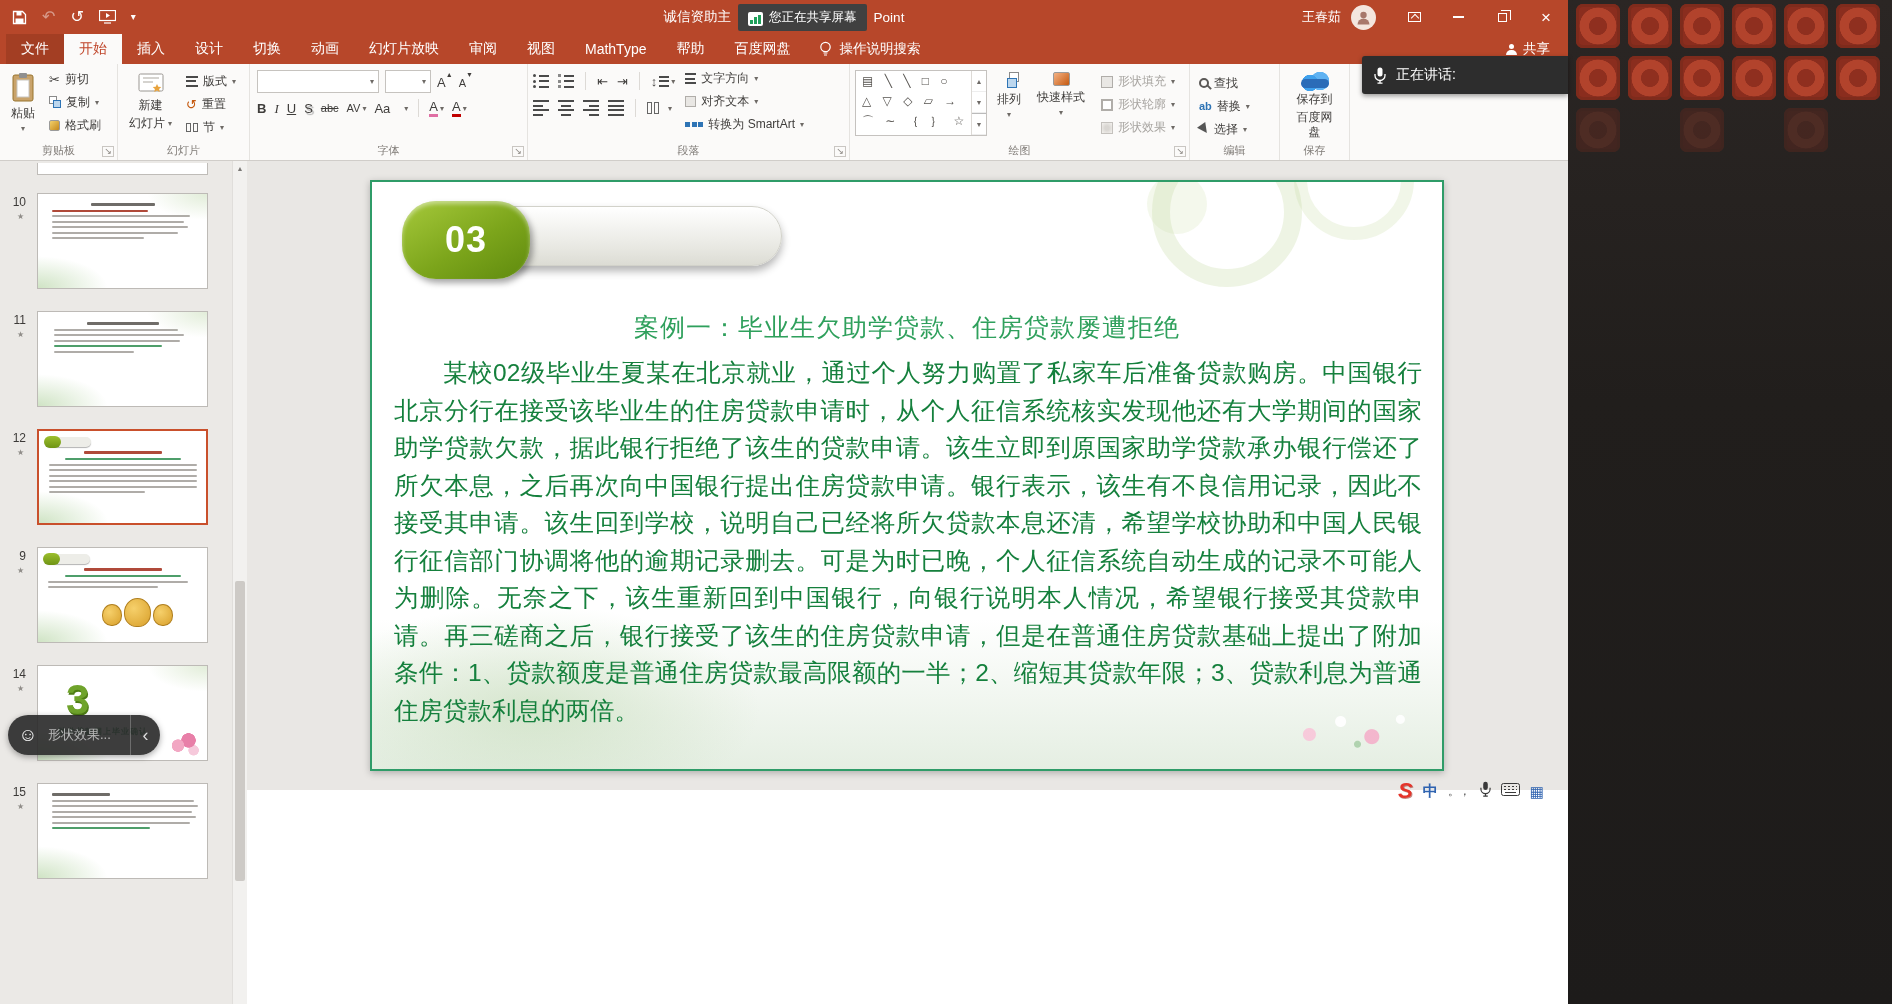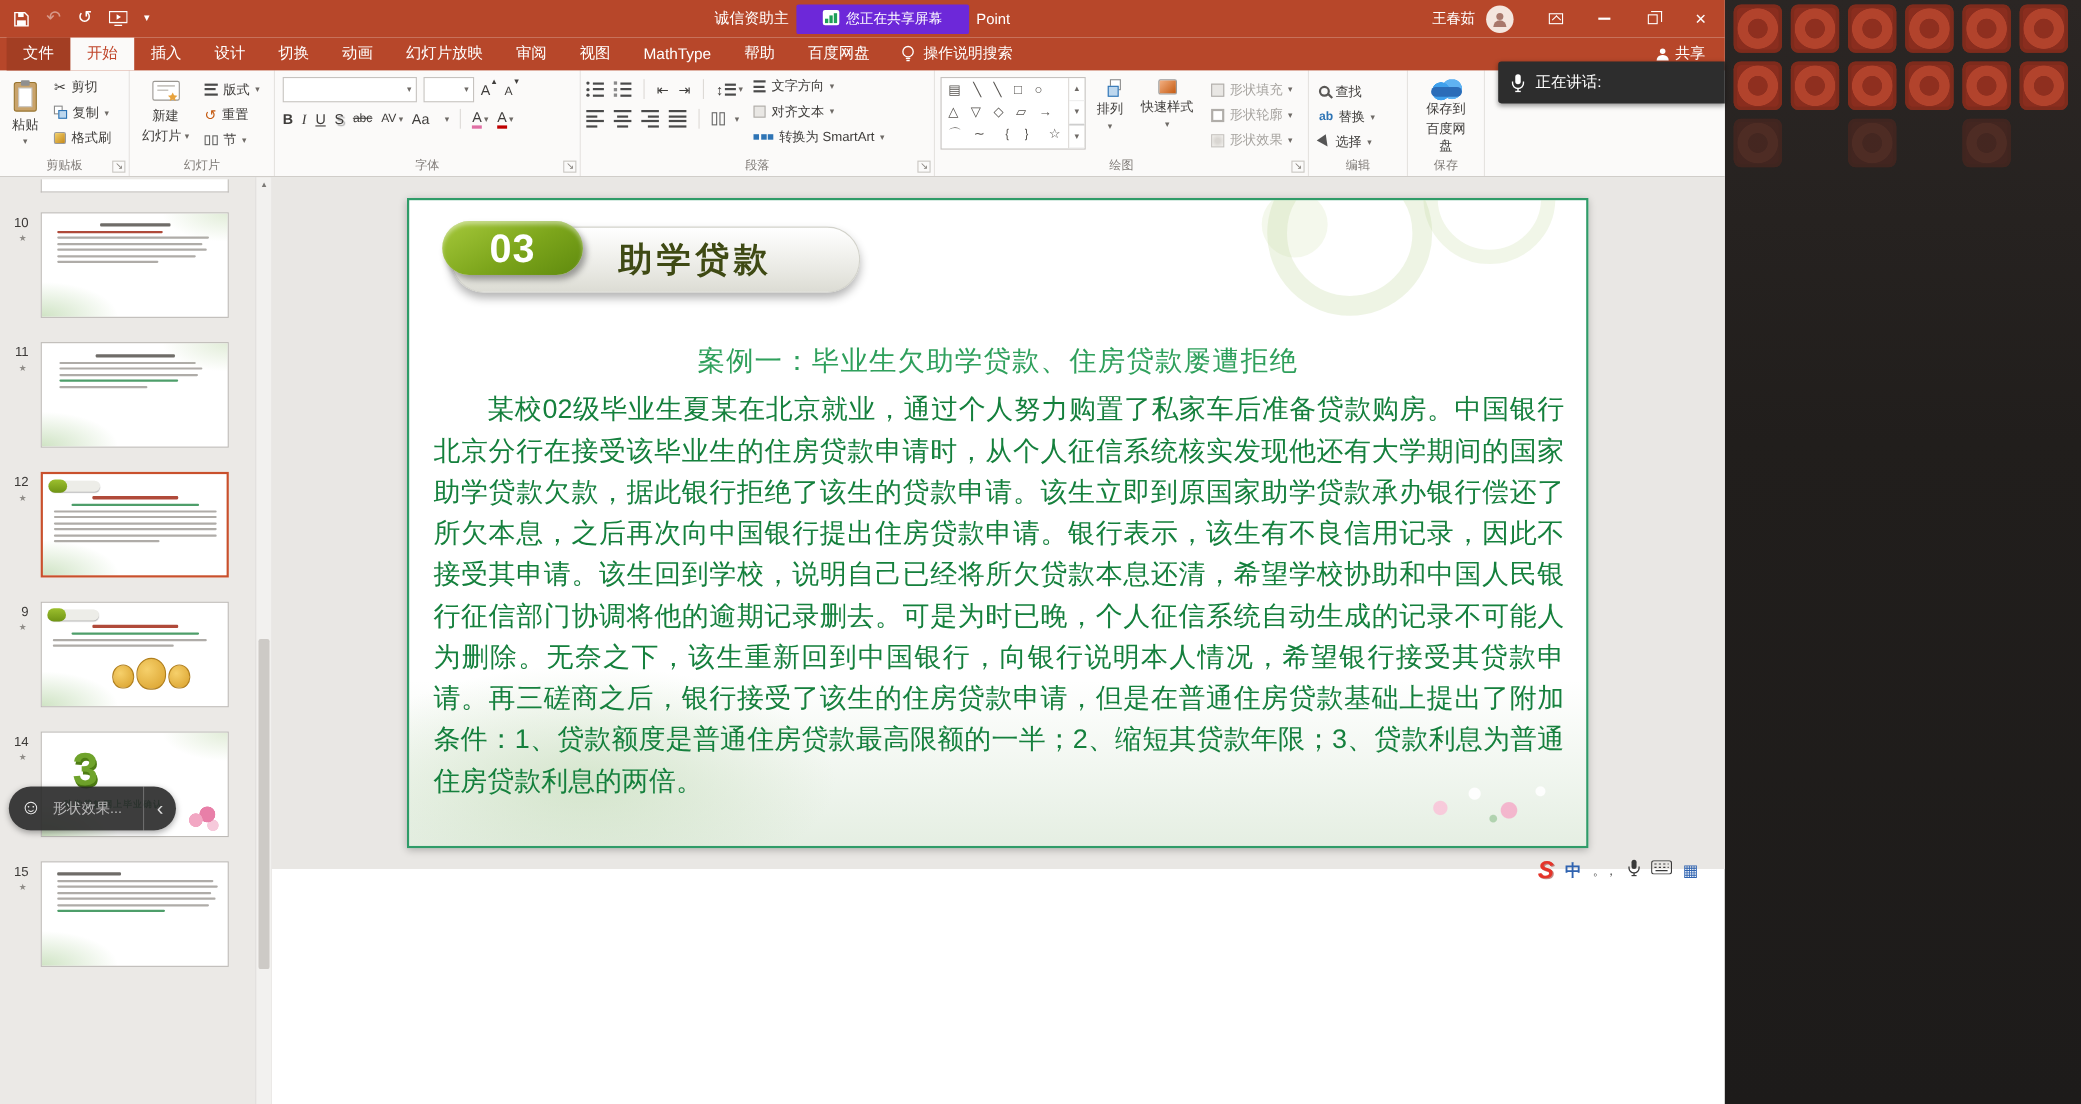--- a/index.html
+++ b/index.html
@@ -21,7 +21,7 @@
 .qbtn{display:flex;align-items:center;justify-content:center;color:#fff;font-size:16px;line-height:1}
 .dim{opacity:.45}
 .title-c{position:absolute;left:0;right:0;top:0;height:34px;display:flex;align-items:center;justify-content:center;gap:7px;font-size:13.5px}
-.share-badge{display:flex;align-items:flex-start;gap:6px;background:#6d28d9;padding:5px 24px;border-radius:2px;font-size:12.5px}
+.share-badge{display:flex;align-items:flex-end;gap:6px;background:#404040;padding:5px 10px;border-radius:2px;font-size:12.5px}
 .badge-icon{width:15px;height:14px;background:#fff;border-radius:2px;display:flex;align-items:flex-end;justify-content:center;gap:1.5px;padding:2px}
 .badge-icon i{width:2.5px;background:#1FA05A;display:block}
 .badge-icon i:nth-child(1){height:4px}.badge-icon i:nth-child(2){height:7px}.badge-icon i:nth-child(3){height:9px}

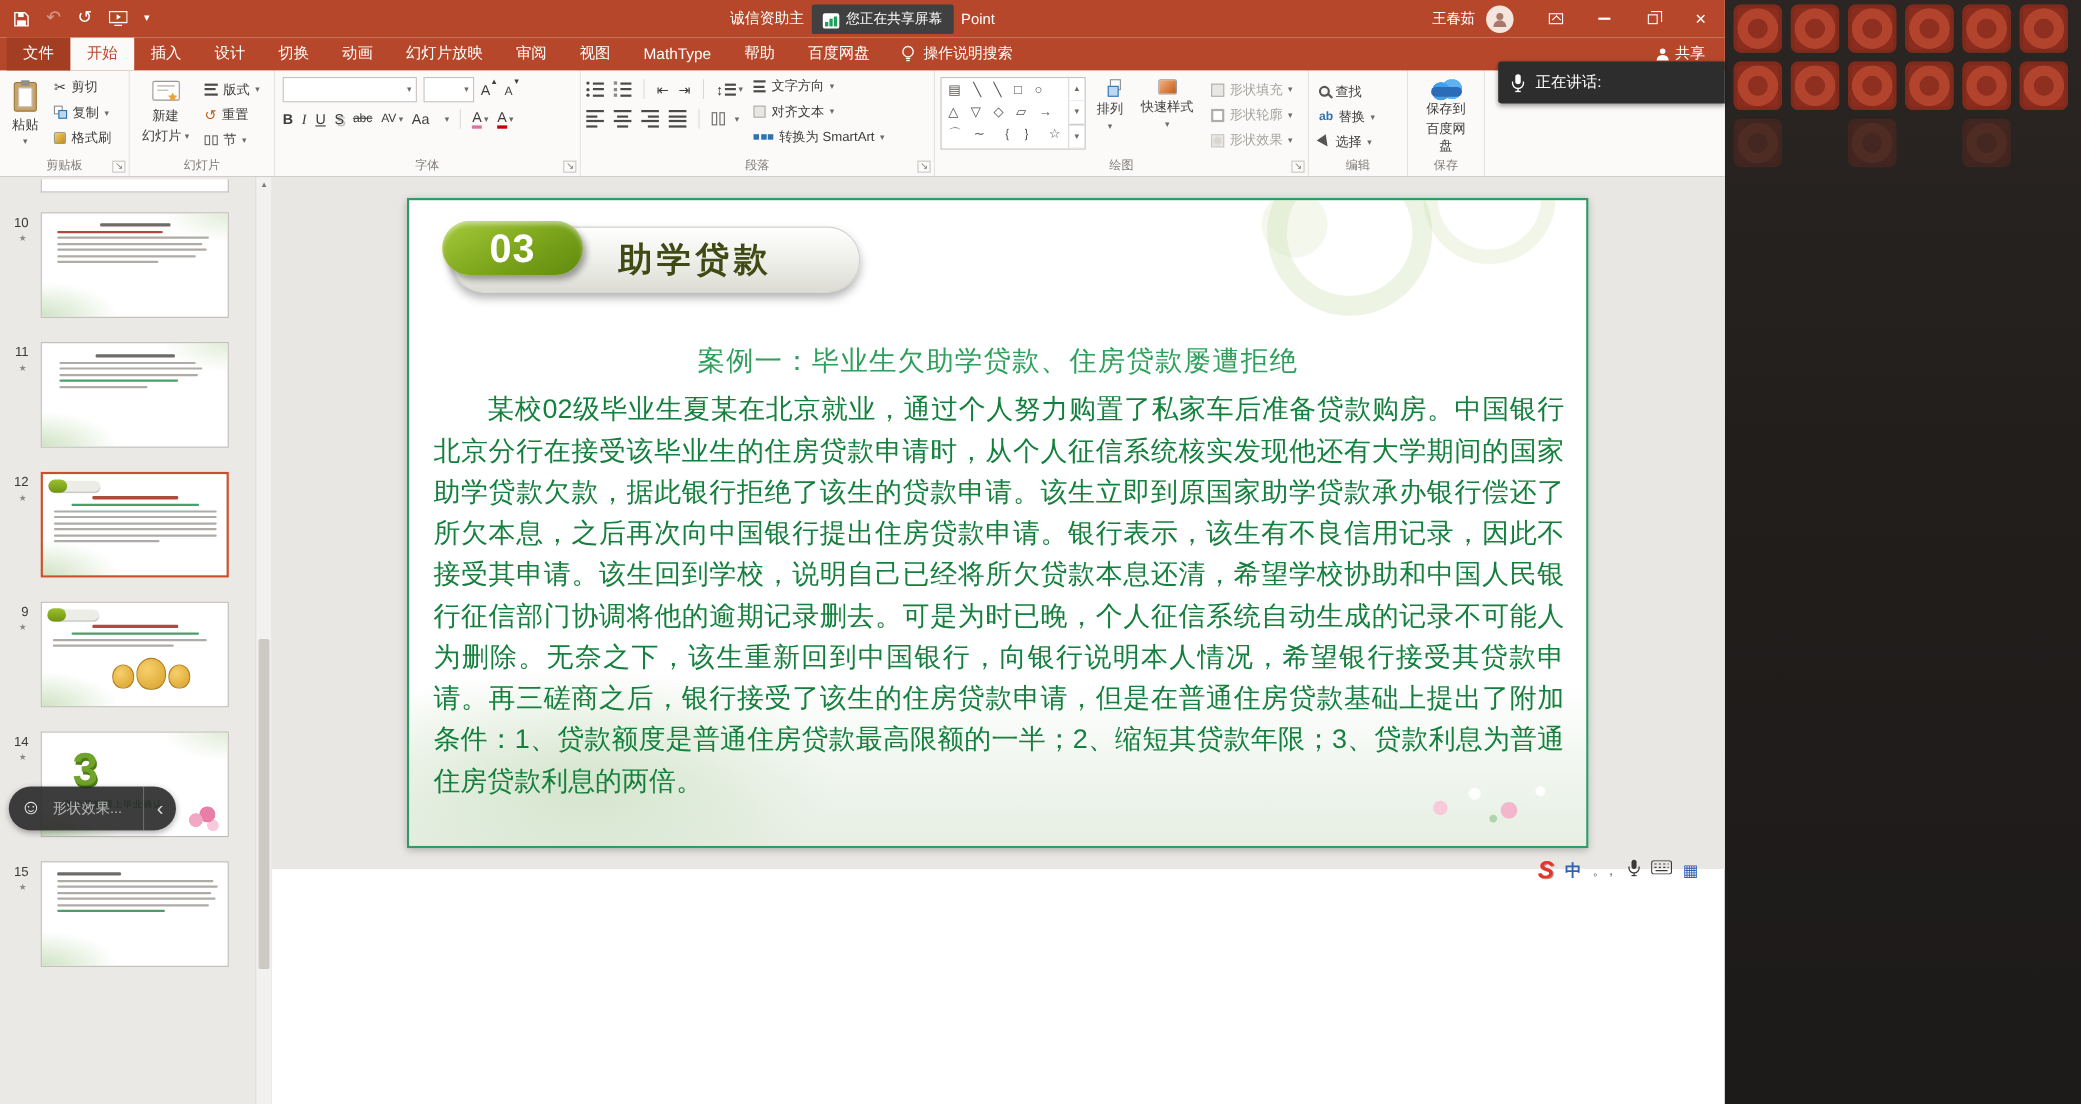--- a/index.html
+++ b/index.html
@@ -147,7 +147,7 @@
 .flower{position:absolute;right:26px;bottom:14px;width:130px;height:54px;background:radial-gradient(circle at 18% 62%,rgba(248,200,218,.95) 6px,transparent 7px),radial-gradient(circle at 42% 38%,rgba(255,255,255,.95) 5px,transparent 6px),radial-gradient(circle at 66% 66%,rgba(244,176,202,.9) 7px,transparent 8px),radial-gradient(circle at 88% 34%,rgba(255,255,255,.9) 4px,transparent 5px),radial-gradient(circle at 55% 80%,rgba(120,180,120,.5) 3px,transparent 4px)}
 .badge-wrap{position:absolute;left:38px;top:24px;width:372px;height:60px}
 .badge-pill{position:absolute;left:0;top:0;right:0;bottom:0;border-radius:32px;background:linear-gradient(#FFFFFF,#E8E8E2 70%,#DCDCD4);border:1px solid #D2D2CA;box-shadow:0 5px 9px rgba(0,0,0,.3)}
-.badge-green{position:absolute;left:-8px;top:-5px;width:128px;height:49px;border-radius:34px;background:linear-gradient(150deg,#A6C93B,#7CA51B 55%,#5F8A0E);box-shadow:3px 4px 6px rgba(0,0,0,.35),inset 0 3px 4px rgba(255,255,255,.45);display:flex;align-items:center;justify-content:center;color:#fff;font-size:36px;font-weight:bold;letter-spacing:1px}
+.badge-green{position:absolute;left:-8px;top:-5px;width:128px;height:78px;border-radius:34px;background:linear-gradient(150deg,#A6C93B,#7CA51B 55%,#5F8A0E);box-shadow:3px 4px 6px rgba(0,0,0,.35),inset 0 3px 4px rgba(255,255,255,.45);display:flex;align-items:center;justify-content:center;color:#fff;font-size:36px;font-weight:bold;letter-spacing:1px}
 .badge-title{position:absolute;left:152px;top:0;height:60px;line-height:60px;font-size:31px;color:#3F4A14;font-weight:600;letter-spacing:4px}
 .slide-heading{position:absolute;top:90px;left:0;right:0;text-align:center;font-size:28px;font-weight:bold;color:#A11D1D;letter-spacing:4px}
 .slide-sub{position:absolute;top:129px;left:0;right:0;text-align:center;font-size:25px;color:#2FA05C;letter-spacing:1px}

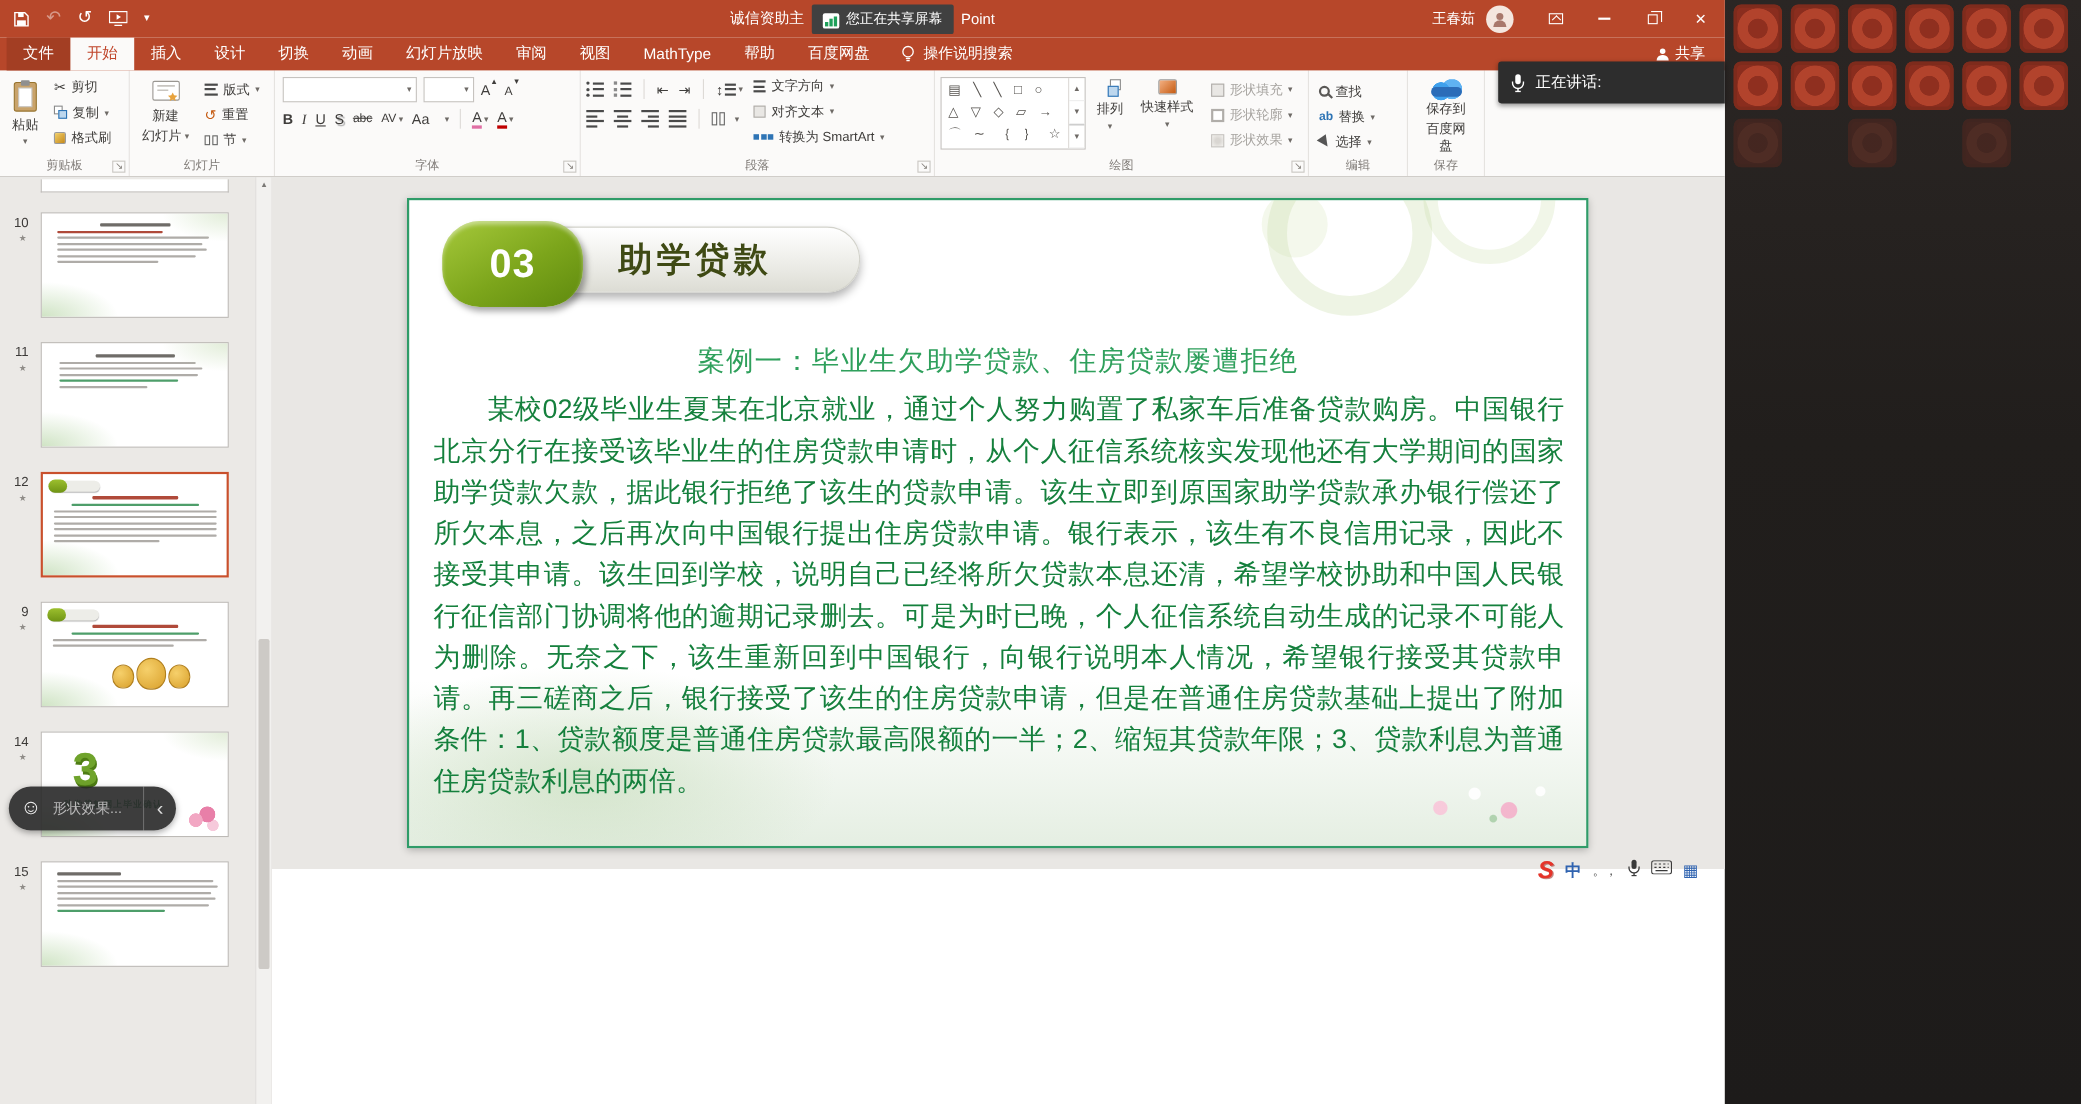--- a/index.html
+++ b/index.html
@@ -672,7 +672,6 @@
         <div class="badge-wrap">
           <span class="badge-pill"></span>
           <span class="badge-green">03</span>
-          <span class="badge-title">助学贷款</span>
         </div>
 
         <div class="slide-sub">案例一：毕业生欠助学贷款、住房贷款屡遭拒绝</div>

